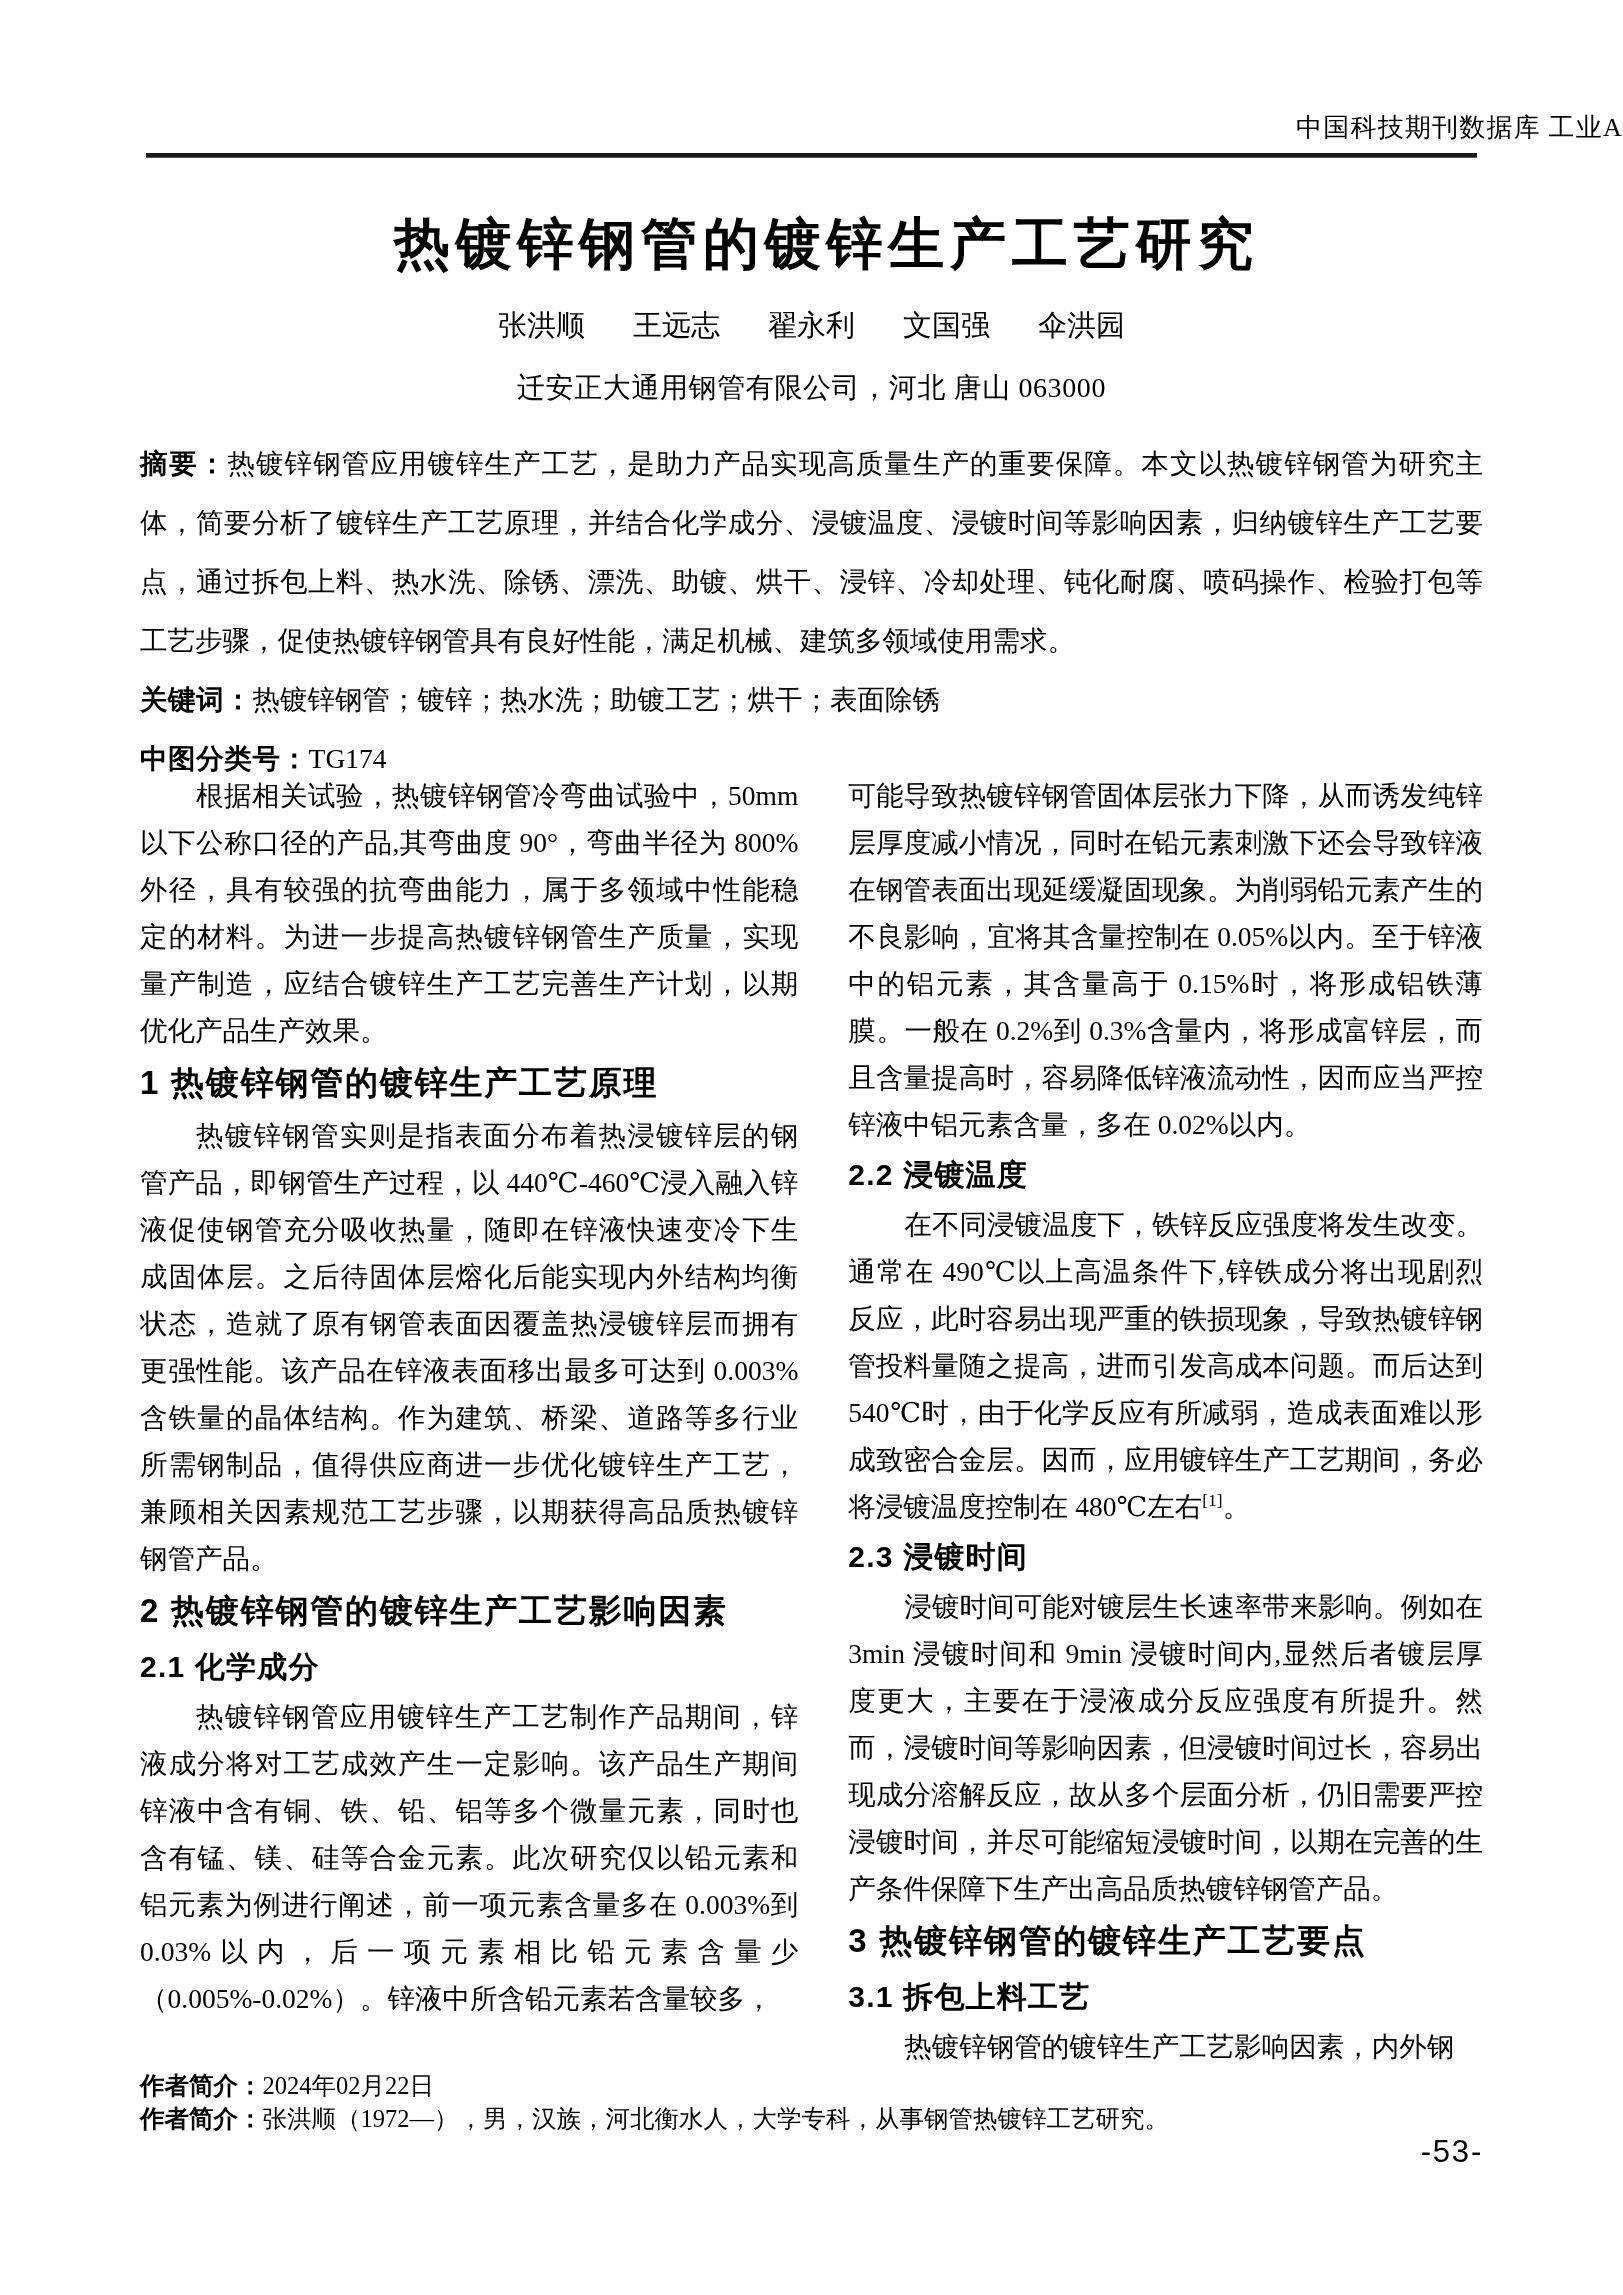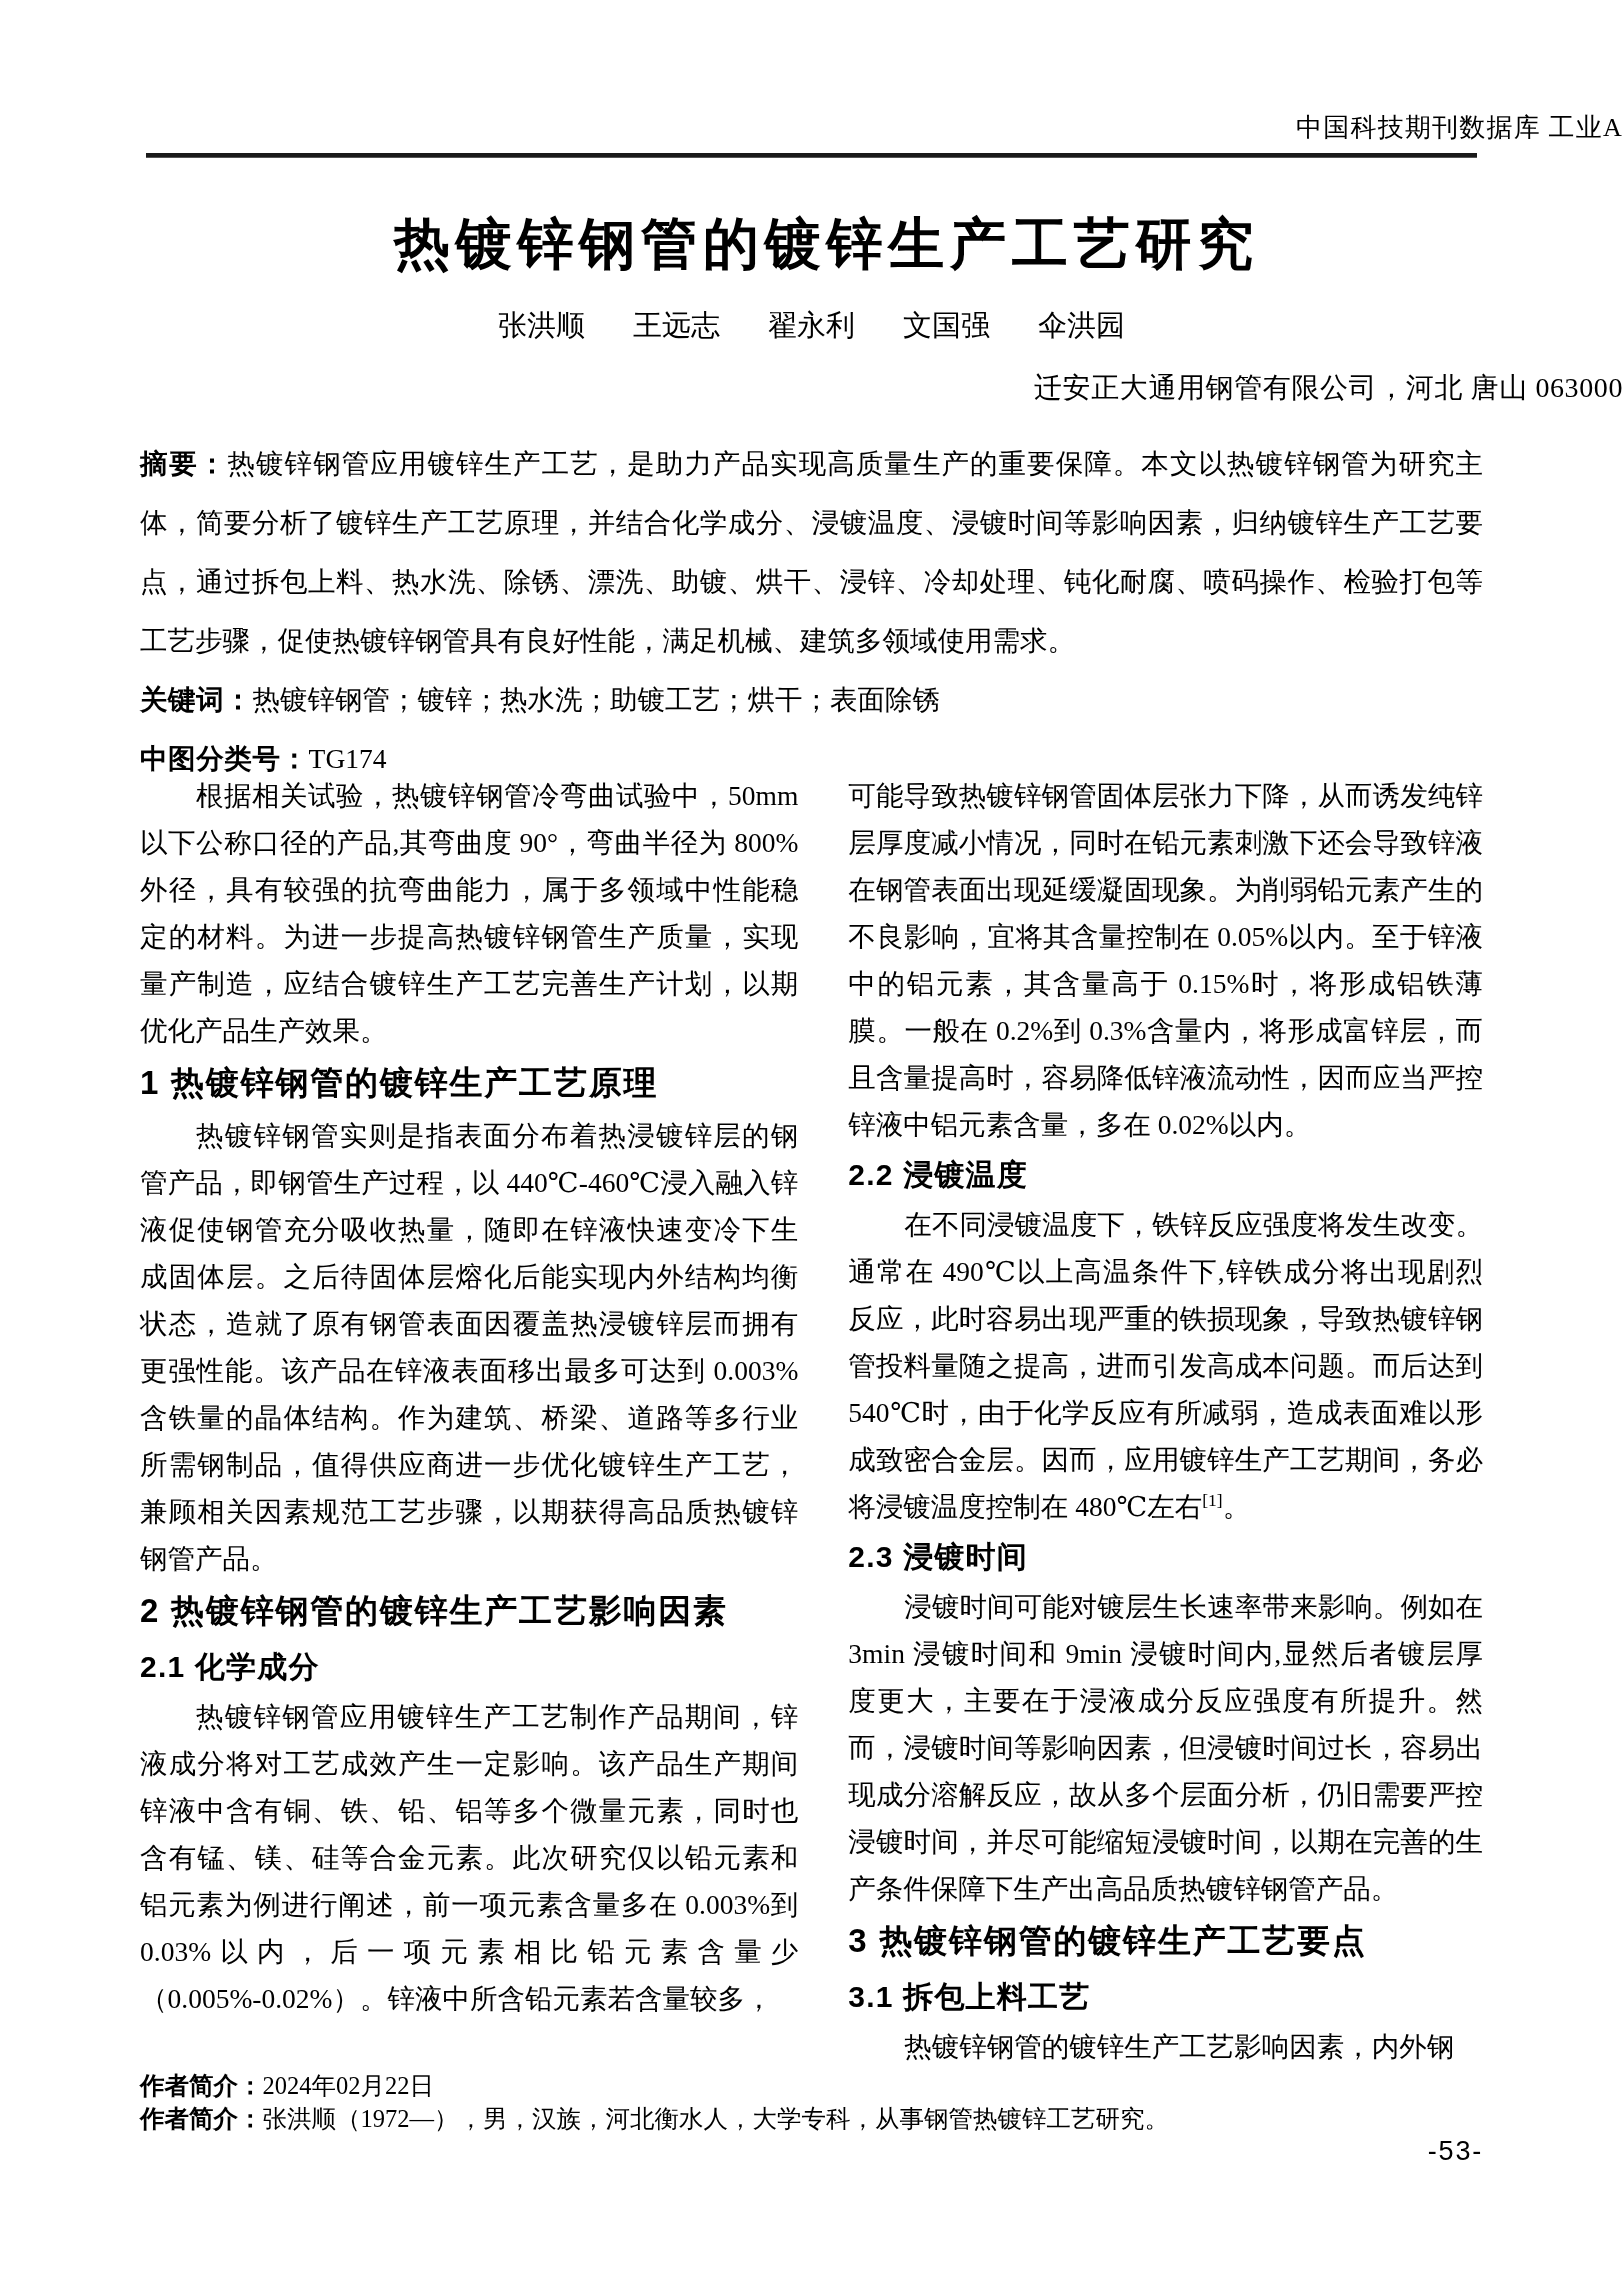--- a/index.html
+++ b/index.html
@@ -38,7 +38,7 @@
   }
   .affiliation-line{
     position:absolute;top:368px;left:0;width:100%;
-    text-align:right;
+    text-align:center;
     font-size:28px;line-height:39px;letter-spacing:0.6px;
   }
 

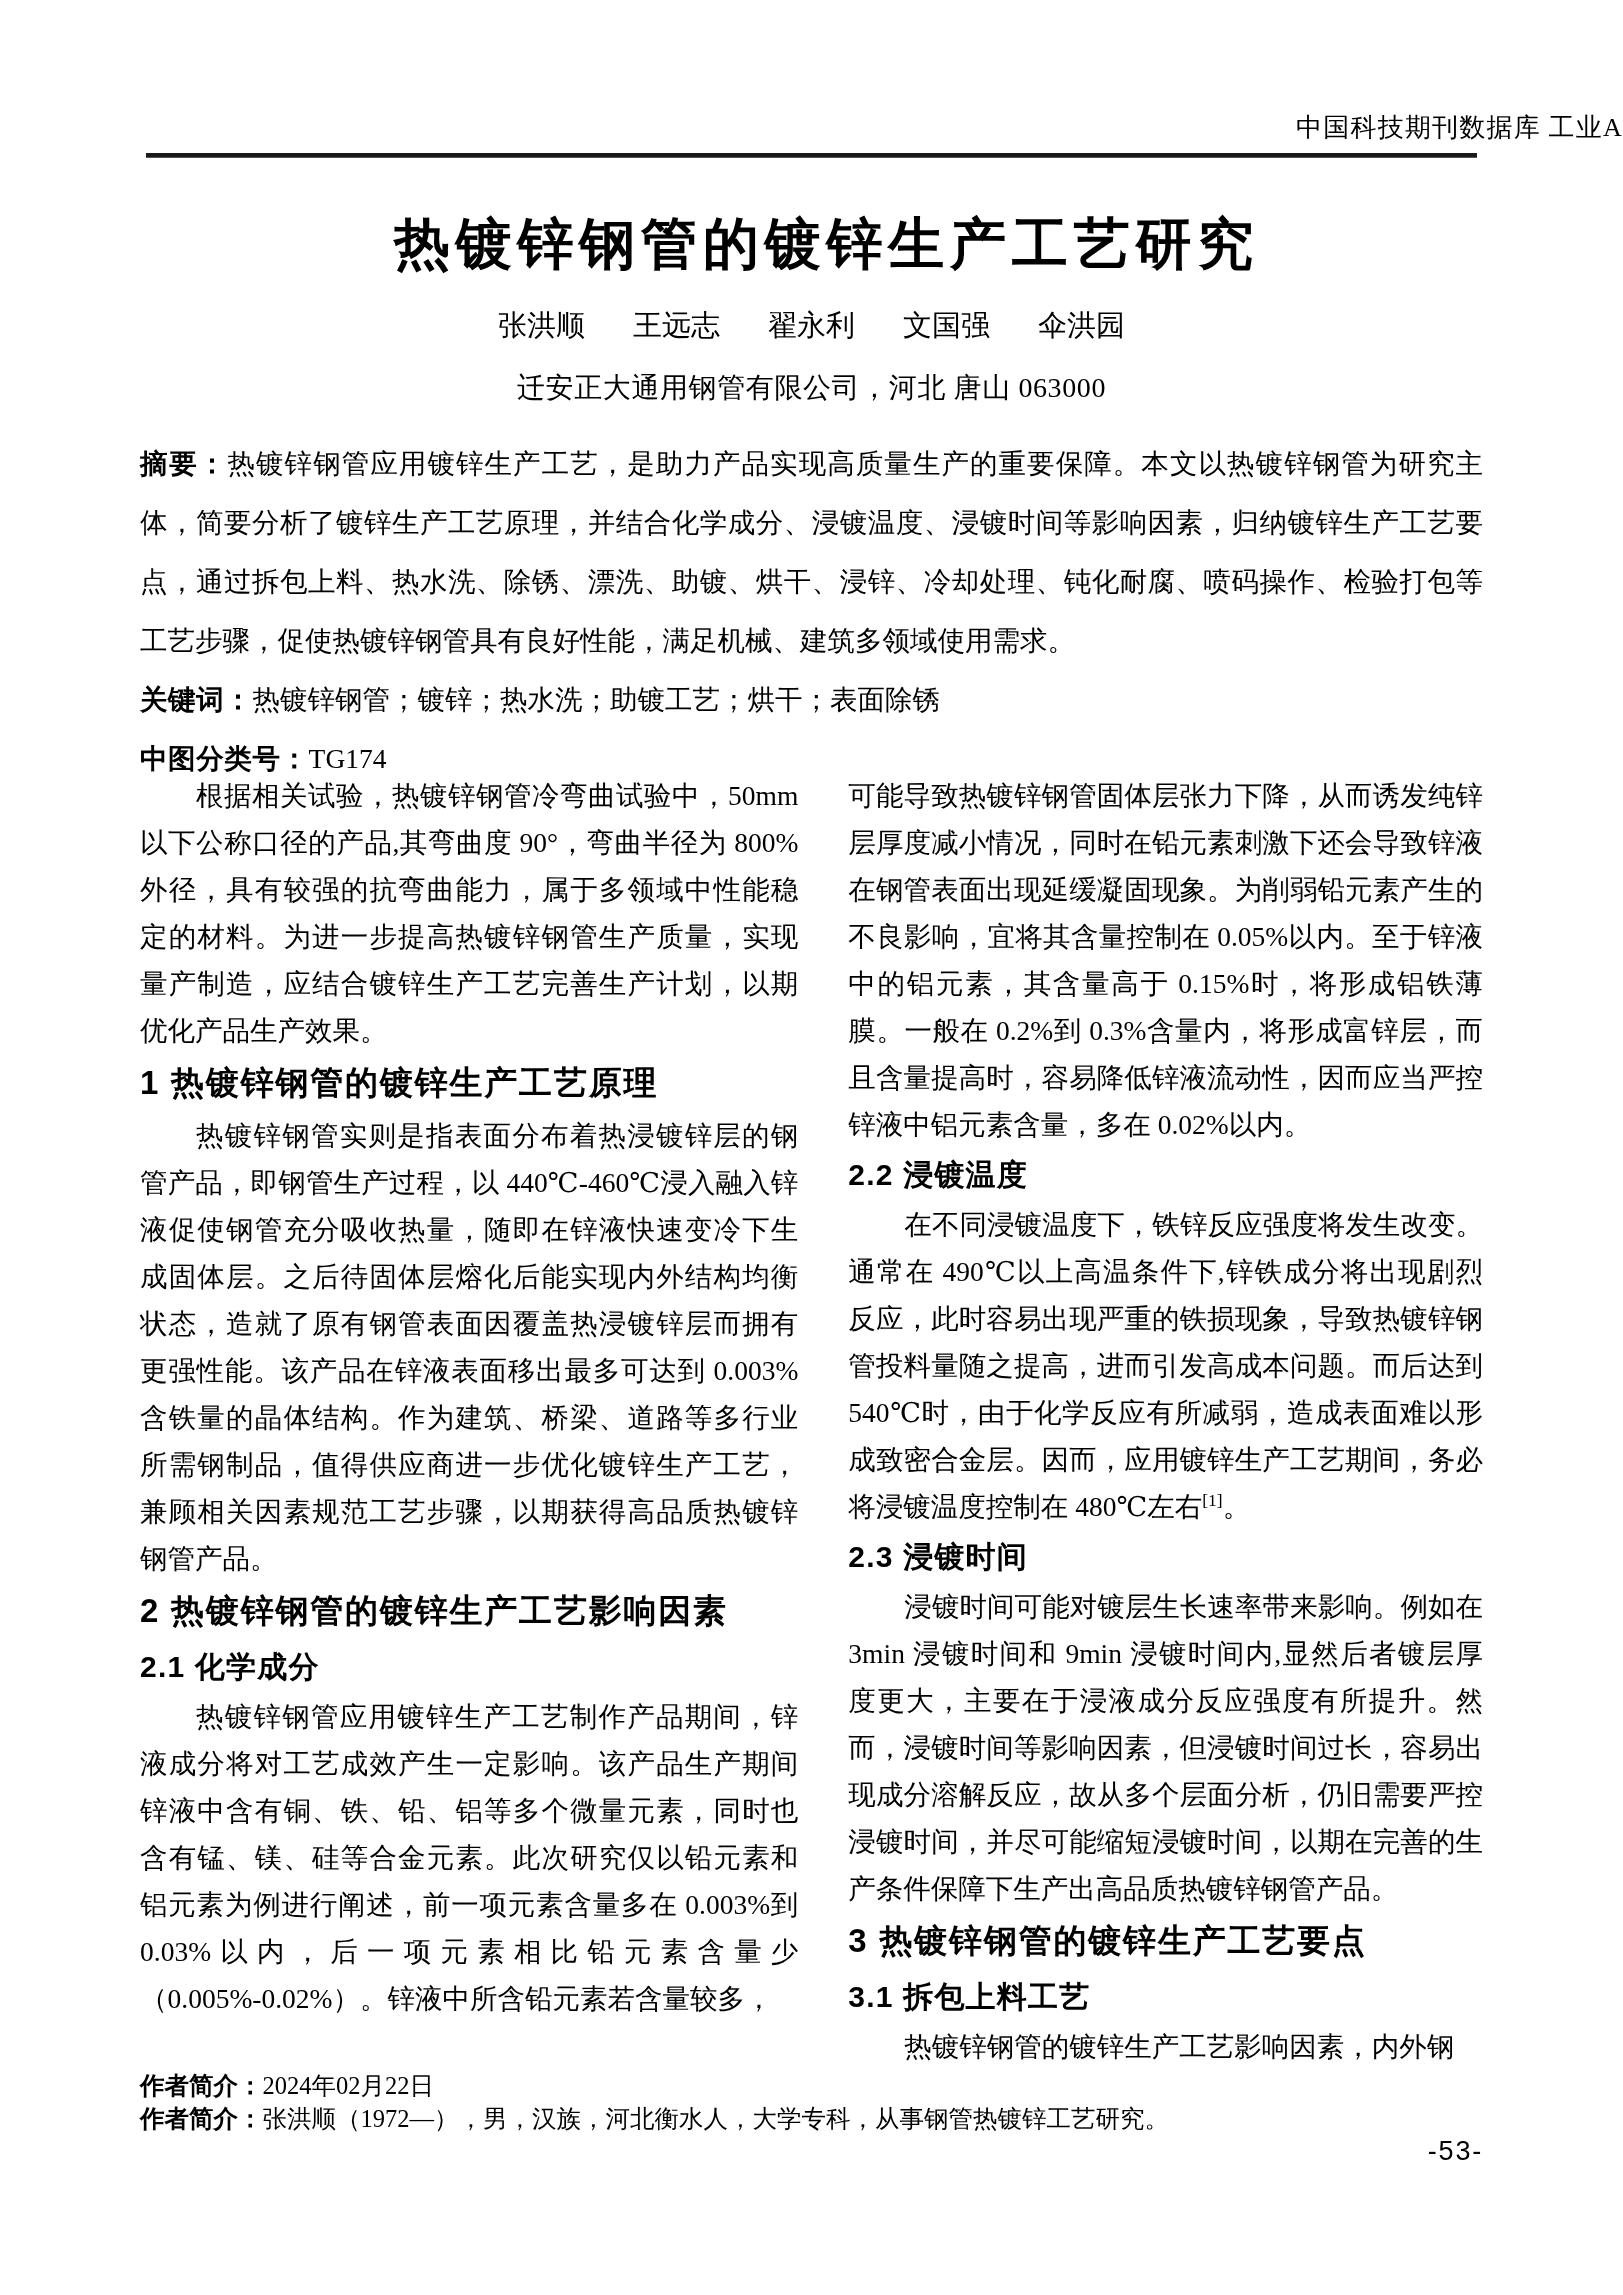--- a/index.html
+++ b/index.html
@@ -96,7 +96,7 @@
   }
   .page-number{
     position:absolute;top:2134px;right:140px;
-    font-size:27px;line-height:35px;letter-spacing:1.8px;
+    font-size:31px;line-height:35px;letter-spacing:1.8px;
     font-family:"Liberation Sans","DejaVu Sans",sans-serif;
   }
 </style>

